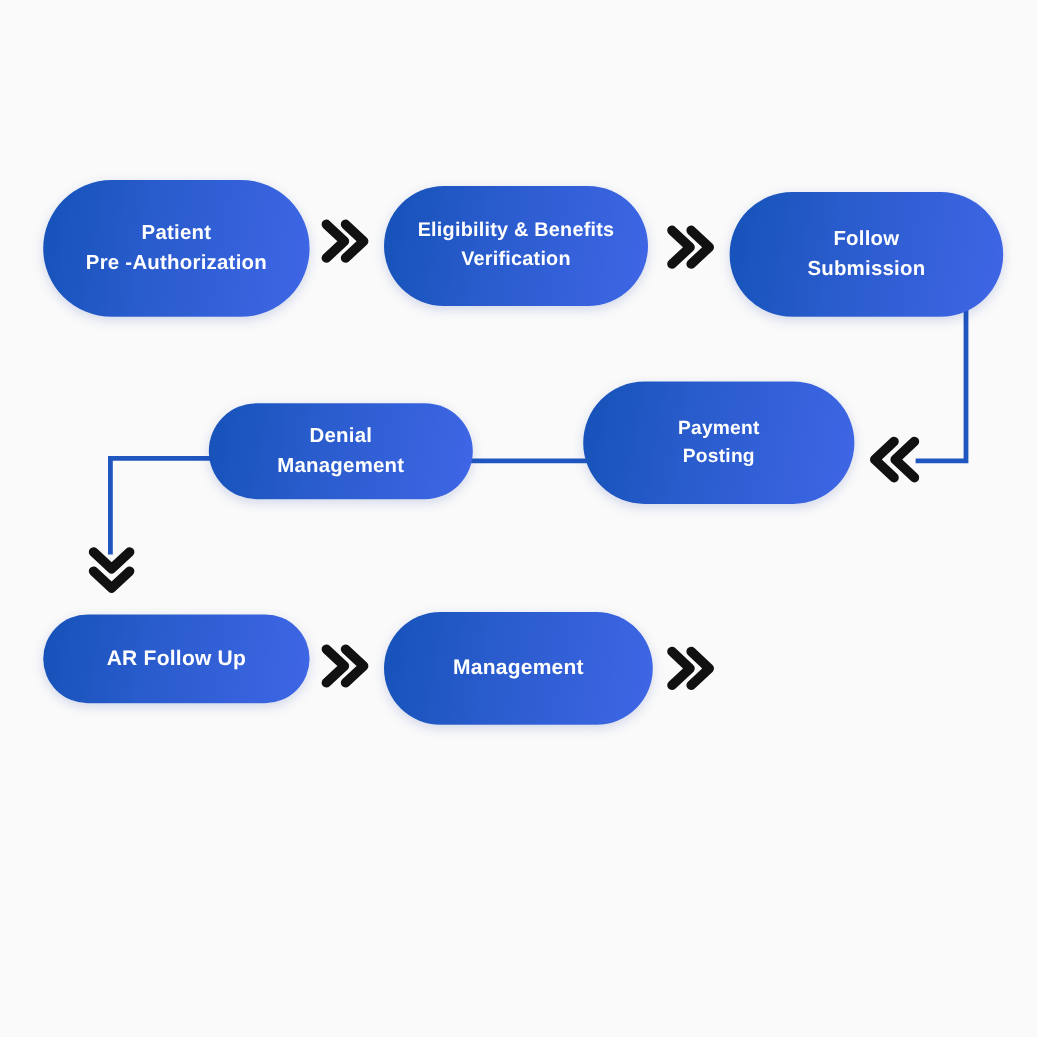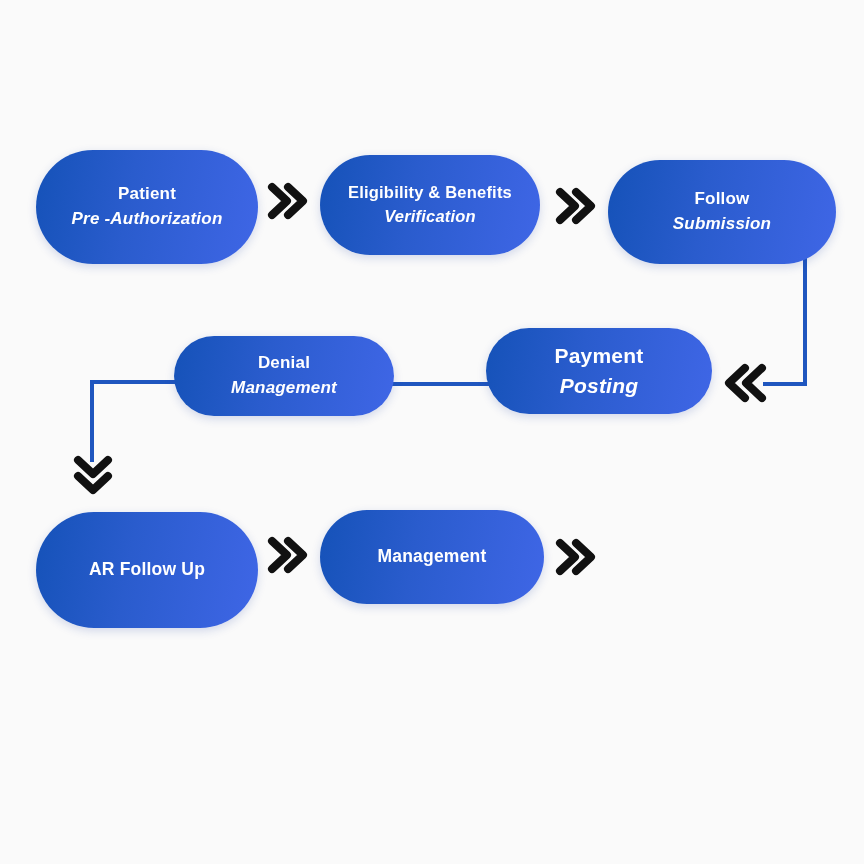--- a/index.html
+++ b/index.html
@@ -44,7 +44,6 @@
   }
   .pill .line2 {
     display: block;
-    font-style: italic;
   }
 
   

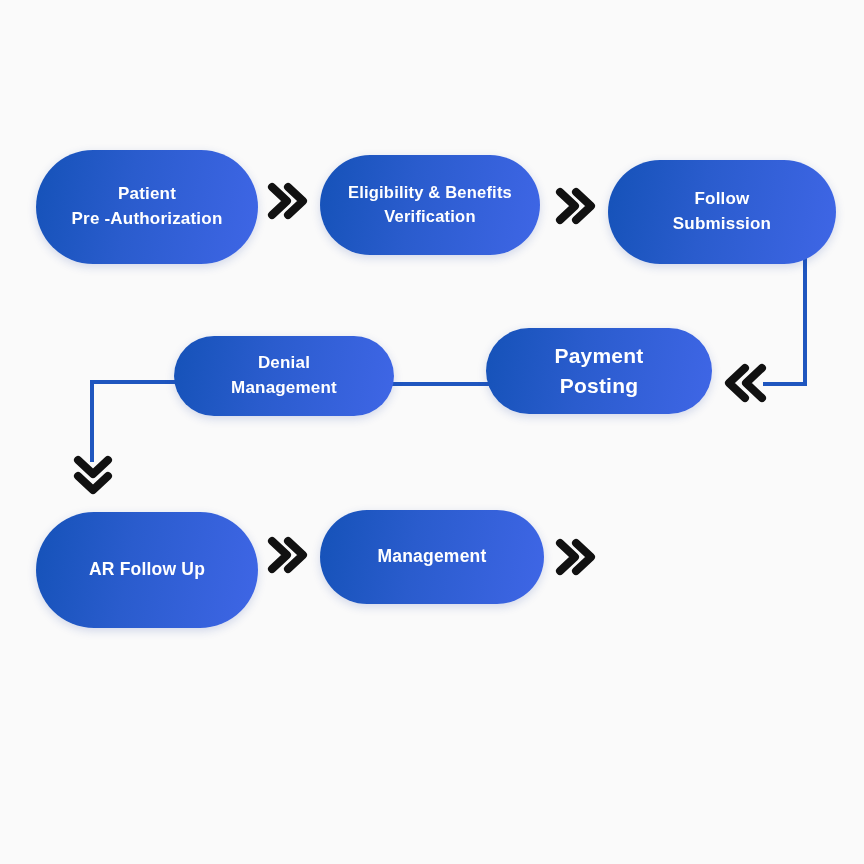--- a/index.html
+++ b/index.html
@@ -52,7 +52,7 @@
   #pill-claim            { left: 608px; top: 160px; width: 228px; height: 104px; font-size: 17px; }
 
   #pill-denial           { left: 174px; top: 336px; width: 220px; height: 80px; font-size: 17px; }
-  #pill-payment          { left: 486px; top: 328px; width: 226px; height: 86px; font-size: 21px; }
+  #pill-payment          { left: 486px; top: 318px; width: 226px; height: 102px; font-size: 16px; }
 
   #pill-ar               { left: 36px;  top: 512px; width: 222px; height: 116px;  font-size: 17.5px; }
   #pill-reporting        { left: 320px; top: 510px; width: 224px; height: 94px;  font-size: 17.5px; }

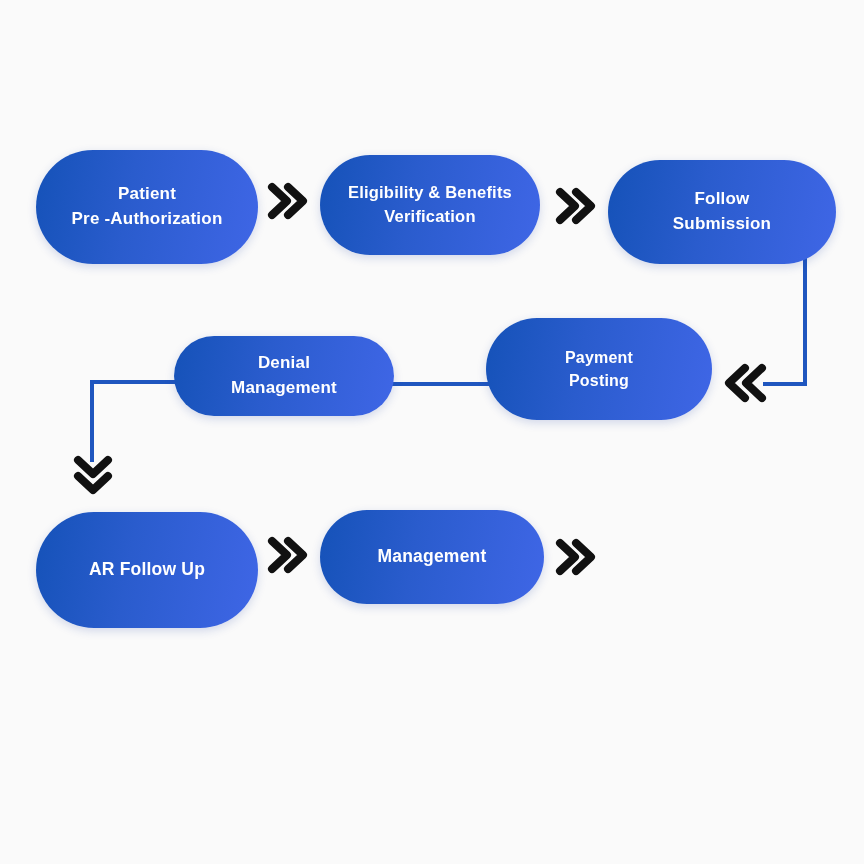--- a/index.html
+++ b/index.html
@@ -54,7 +54,7 @@
   #pill-denial           { left: 174px; top: 336px; width: 220px; height: 80px; font-size: 17px; }
   #pill-payment          { left: 486px; top: 318px; width: 226px; height: 102px; font-size: 16px; }
 
-  #pill-ar               { left: 36px;  top: 512px; width: 222px; height: 116px;  font-size: 17.5px; }
+  #pill-ar               { left: 36px;  top: 512px; width: 222px; height: 74px;  font-size: 17.5px; }
   #pill-reporting        { left: 320px; top: 510px; width: 224px; height: 94px;  font-size: 17.5px; }
   #pill-litigation       { left: 608px; top: 518px; width: 228px; height: 92px;  font-size: 17.5px; }
 

